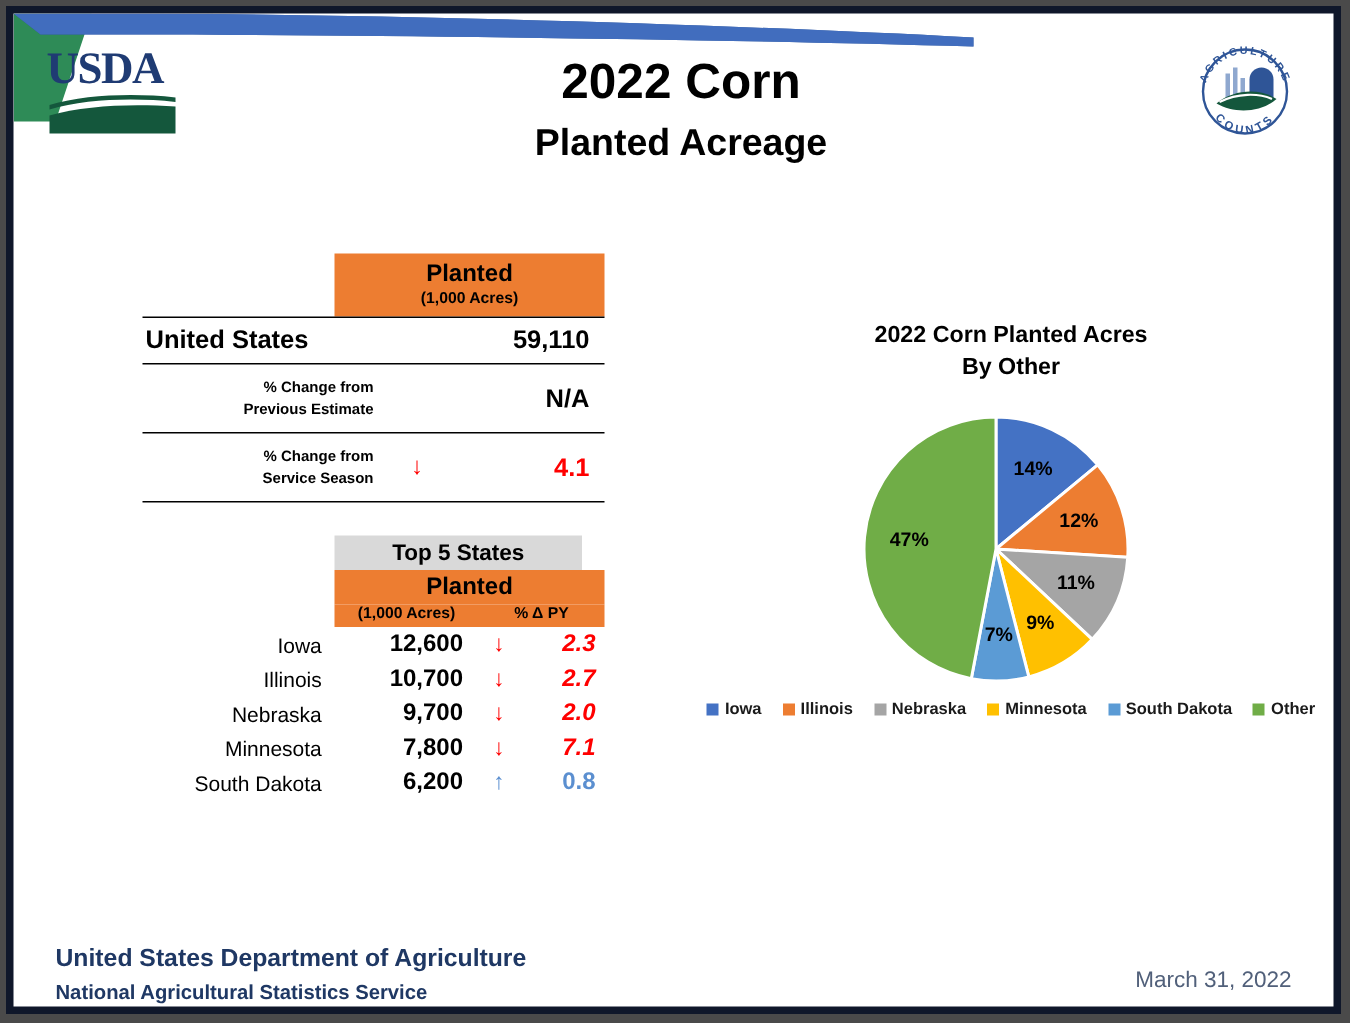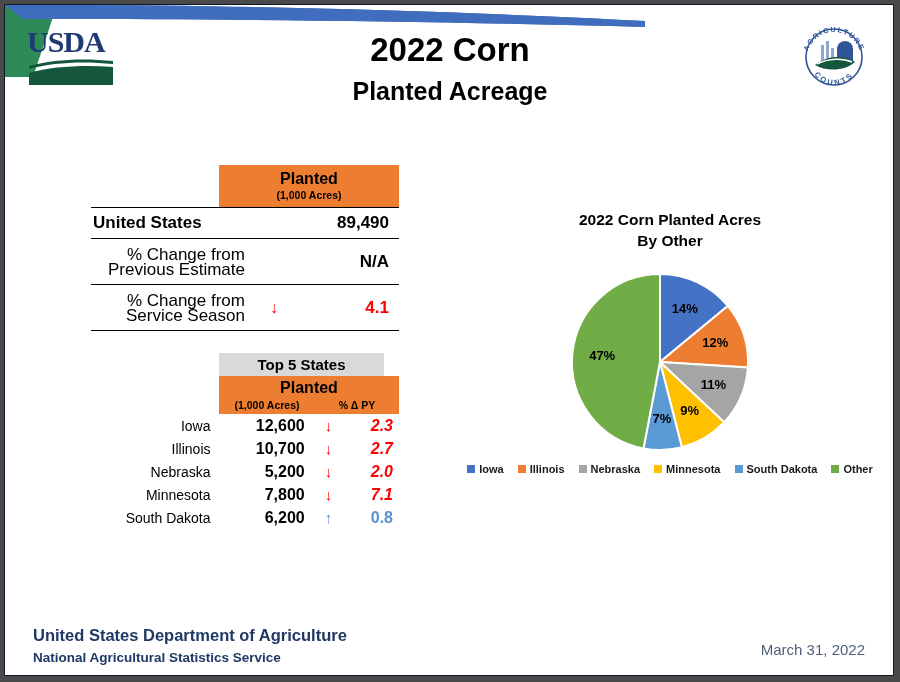--- a/index.html
+++ b/index.html
@@ -16,7 +16,7 @@
     left: 4px; top: 4px;
     width: 890px; height: 672px;
     background: #ffffff;
-    border: 1px solid #0f172a;
+    border: 5px solid #0f172a;
     box-sizing: border-box;
     overflow: hidden;
   }

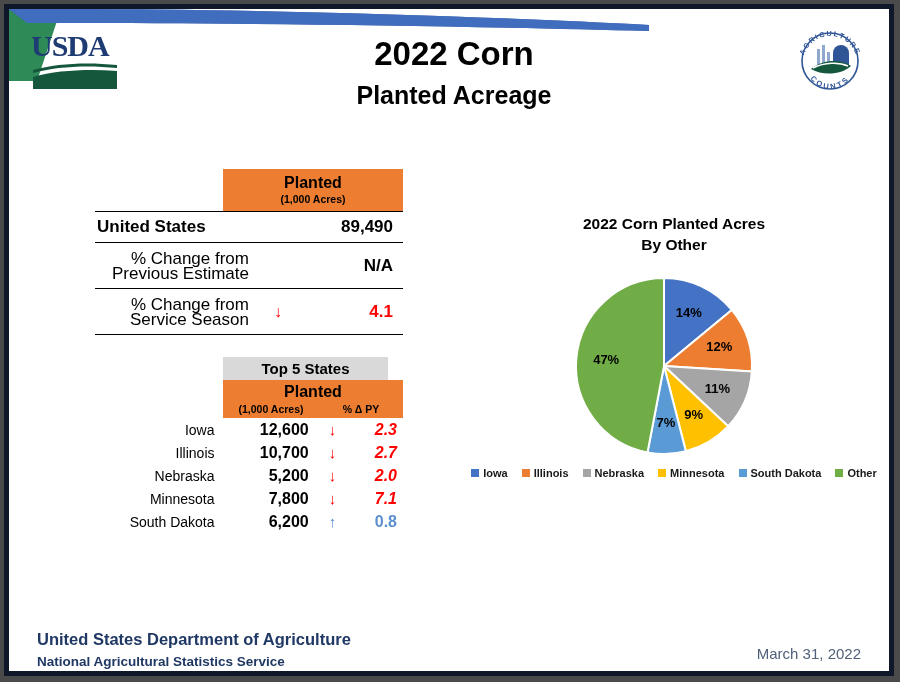--- a/index.html
+++ b/index.html
@@ -197,7 +197,7 @@
     <div class="rule"></div>
     <div class="natl-row" id="row-us">
       <div class="lbl">United States</div>
-      <div class="val">89,490</div>
+      <div class="val">59,110</div>
     </div>
 
     <div class="rule"></div>

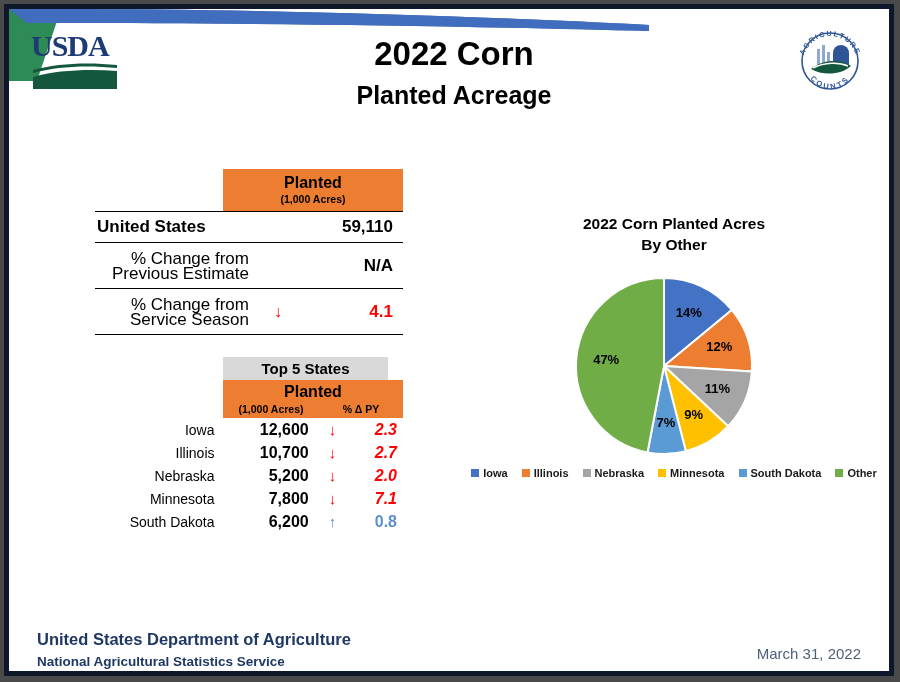--- a/index.html
+++ b/index.html
@@ -78,7 +78,7 @@
   #row-us .val { font-size:17px; font-weight:bold; }
 
   .chg-row { height:45px; }
-  .chg-row .lbl { font-size:17px; font-weight:normal; line-height:15px; color:#000; }
+  .chg-row .lbl { font-size:10px; font-weight:bold; line-height:15px; color:#000; }
   .chg-row .val { font-size:17px; font-weight:bold; color:#000; }
   .chg-row .val.neg { color:#FF0000; }
   .arrow-cell {

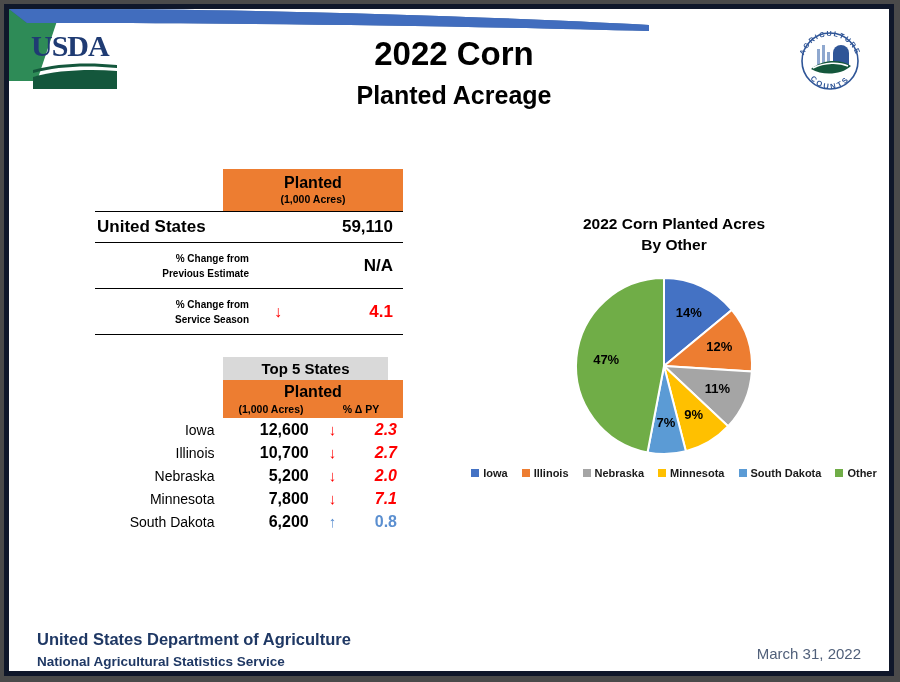--- a/index.html
+++ b/index.html
@@ -244,7 +244,7 @@
     </div>
     <div class="st-row">
       <div class="st-name">Nebraska</div>
-      <div class="st-val">5,200</div>
+      <div class="st-val">9,700</div>
       <div class="st-arrow arrow-down">↓</div>
       <div class="st-pct pct-neg">2.0</div>
     </div>

